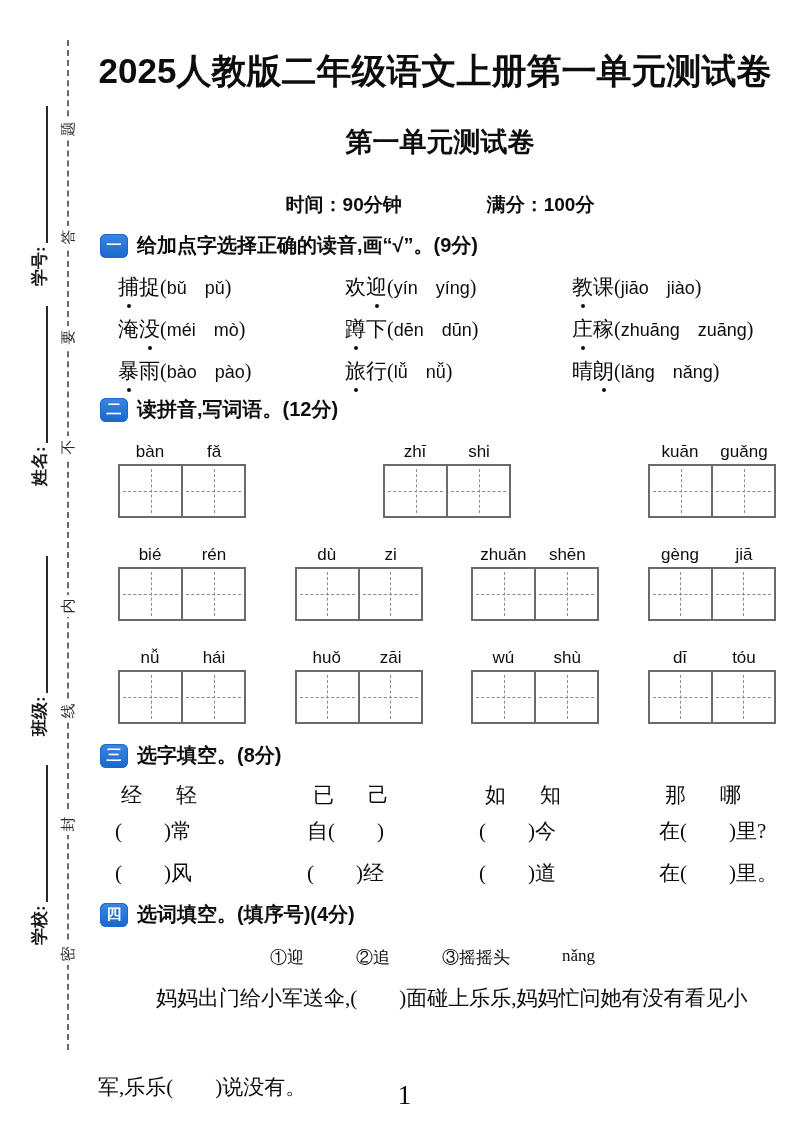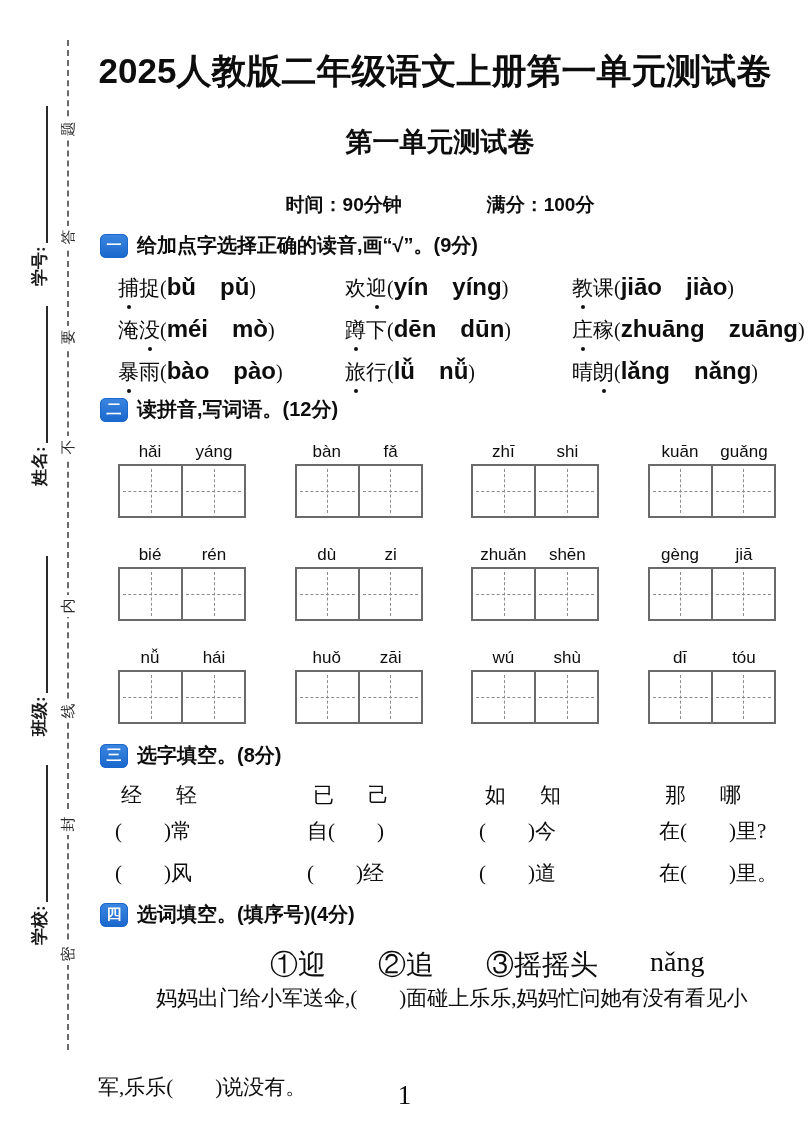--- a/index.html
+++ b/index.html
@@ -38,7 +38,7 @@
   .ch.dot::after{content:"";position:absolute;left:50%;transform:translateX(-50%);bottom:-7px;
                  width:4px;height:4px;border-radius:50%;background:#111;}
   .par{font-size:20px;}
-  .py{font-family:"Liberation Sans","DejaVu Sans",sans-serif;font-size:24px;font-weight:bold;}
+  .py{font-family:"Liberation Sans","DejaVu Sans",sans-serif;font-size:18px;}
 
   
   .s2{position:absolute;left:118px;top:442px;width:658px;}

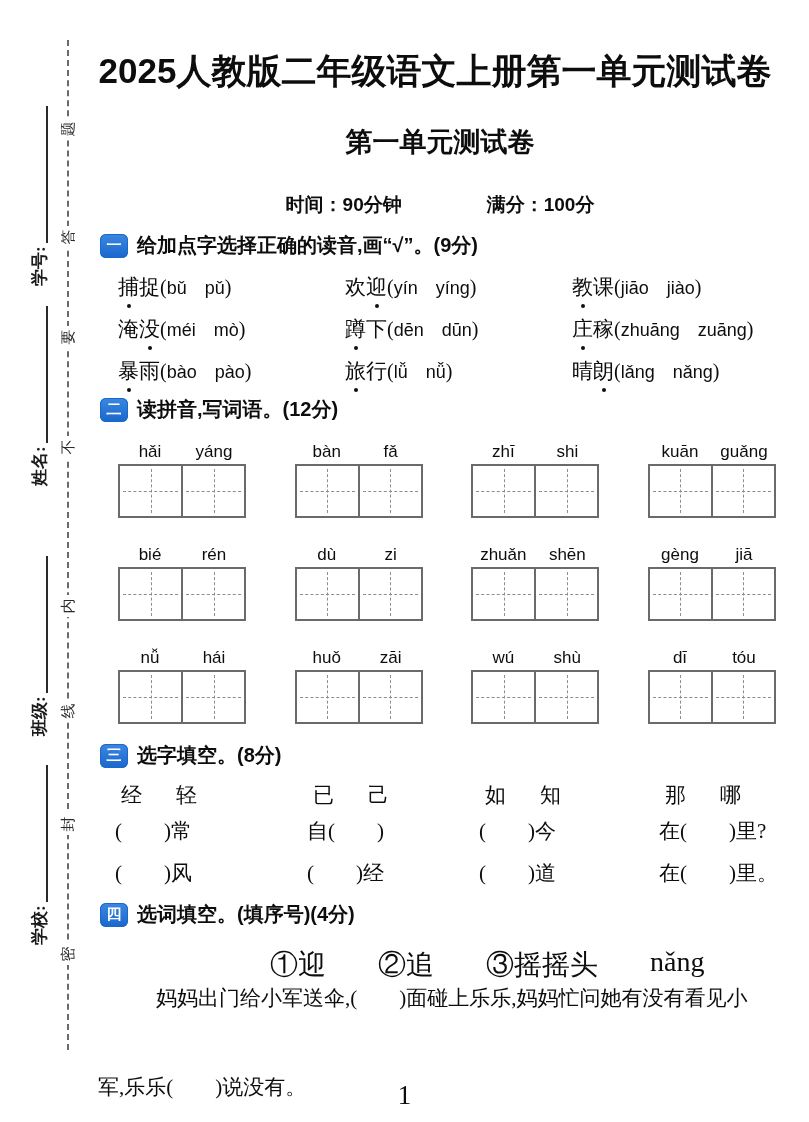--- a/index.html
+++ b/index.html
@@ -144,16 +144,6 @@
       <div class="s2-row">
         <div class="wb">
           <div class="pys">
-            <span>hǎi</span>
-            <span>yáng</span>
-          </div>
-          <div class="grid">
-            <div class="cell"></div>
-            <div class="cell"></div>
-          </div>
-        </div>
-        <div class="wb">
-          <div class="pys">
             <span>bàn</span>
             <span>fǎ</span>
           </div>

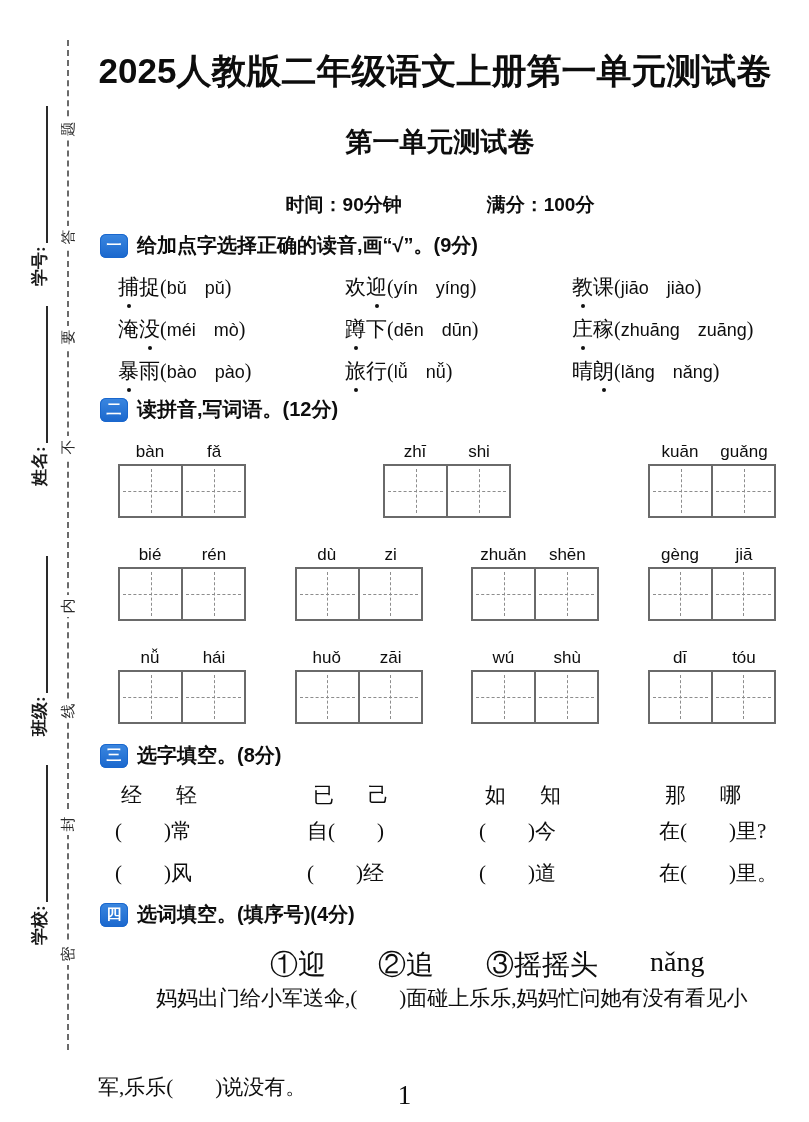--- a/index.html
+++ b/index.html
@@ -60,7 +60,7 @@
 
   
   .s4-opts{position:absolute;left:115px;top:946px;width:680px;display:flex;gap:52px;
-           padding-left:155px;box-sizing:border-box;font-size:28px;white-space:nowrap;}
+           padding-left:155px;box-sizing:border-box;font-size:17px;white-space:nowrap;}
   .s4-line{position:absolute;left:98px;width:690px;font-size:21px;white-space:nowrap;line-height:1.2;}
   .s4-line.l1{top:986px;text-indent:58px;}
   .s4-line.l2{top:1030px;margin-top:45px;}

